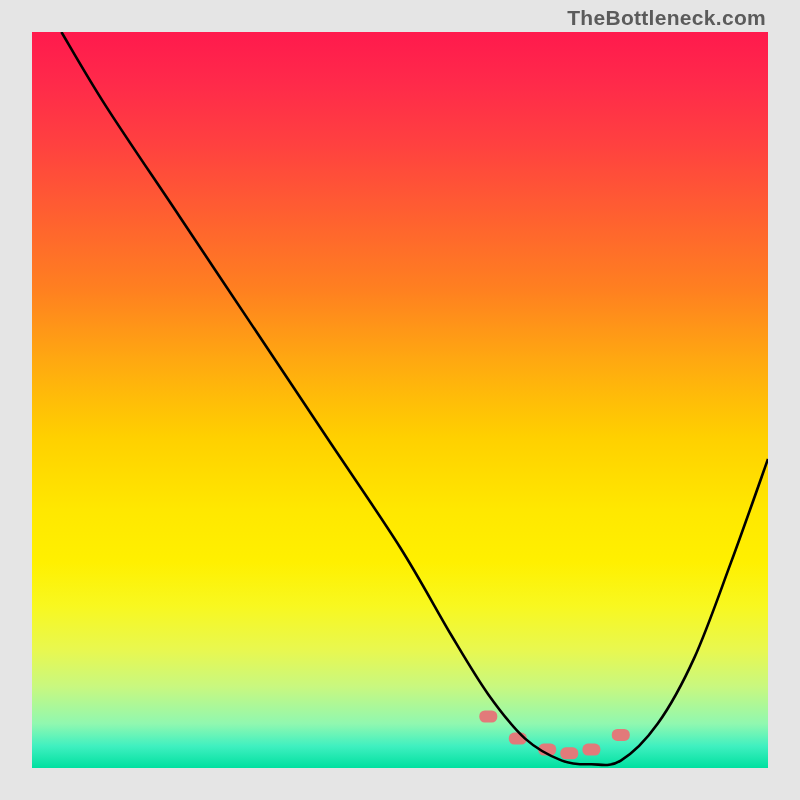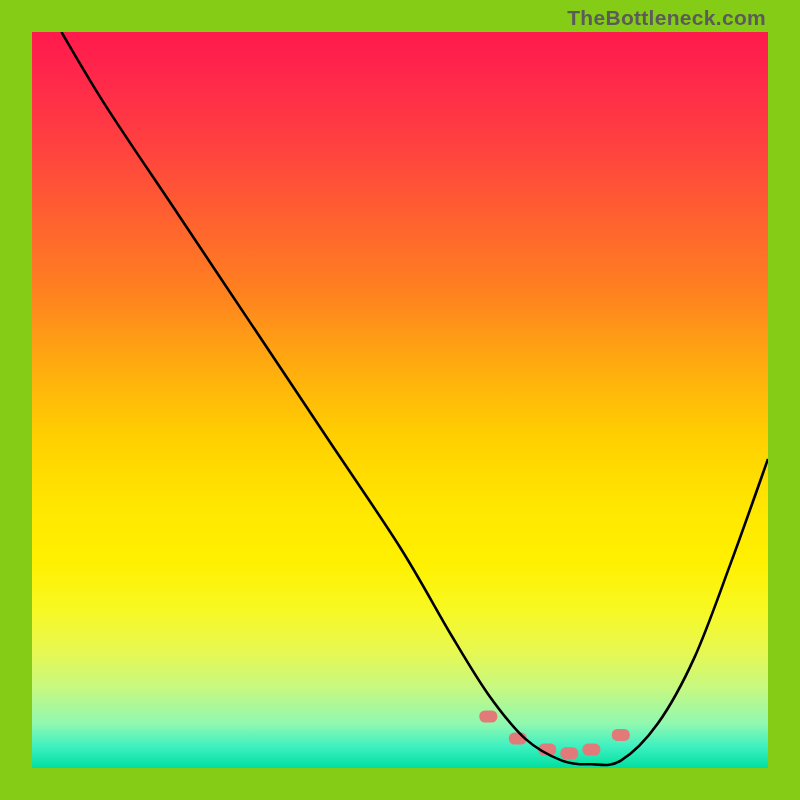--- a/index.html
+++ b/index.html
@@ -7,7 +7,7 @@
   .container {
     width: 800px;
     height: 800px;
-    background: #84cc16;
+    background: #e5e5e5;
     position: relative;
   }
   .plot-area {

